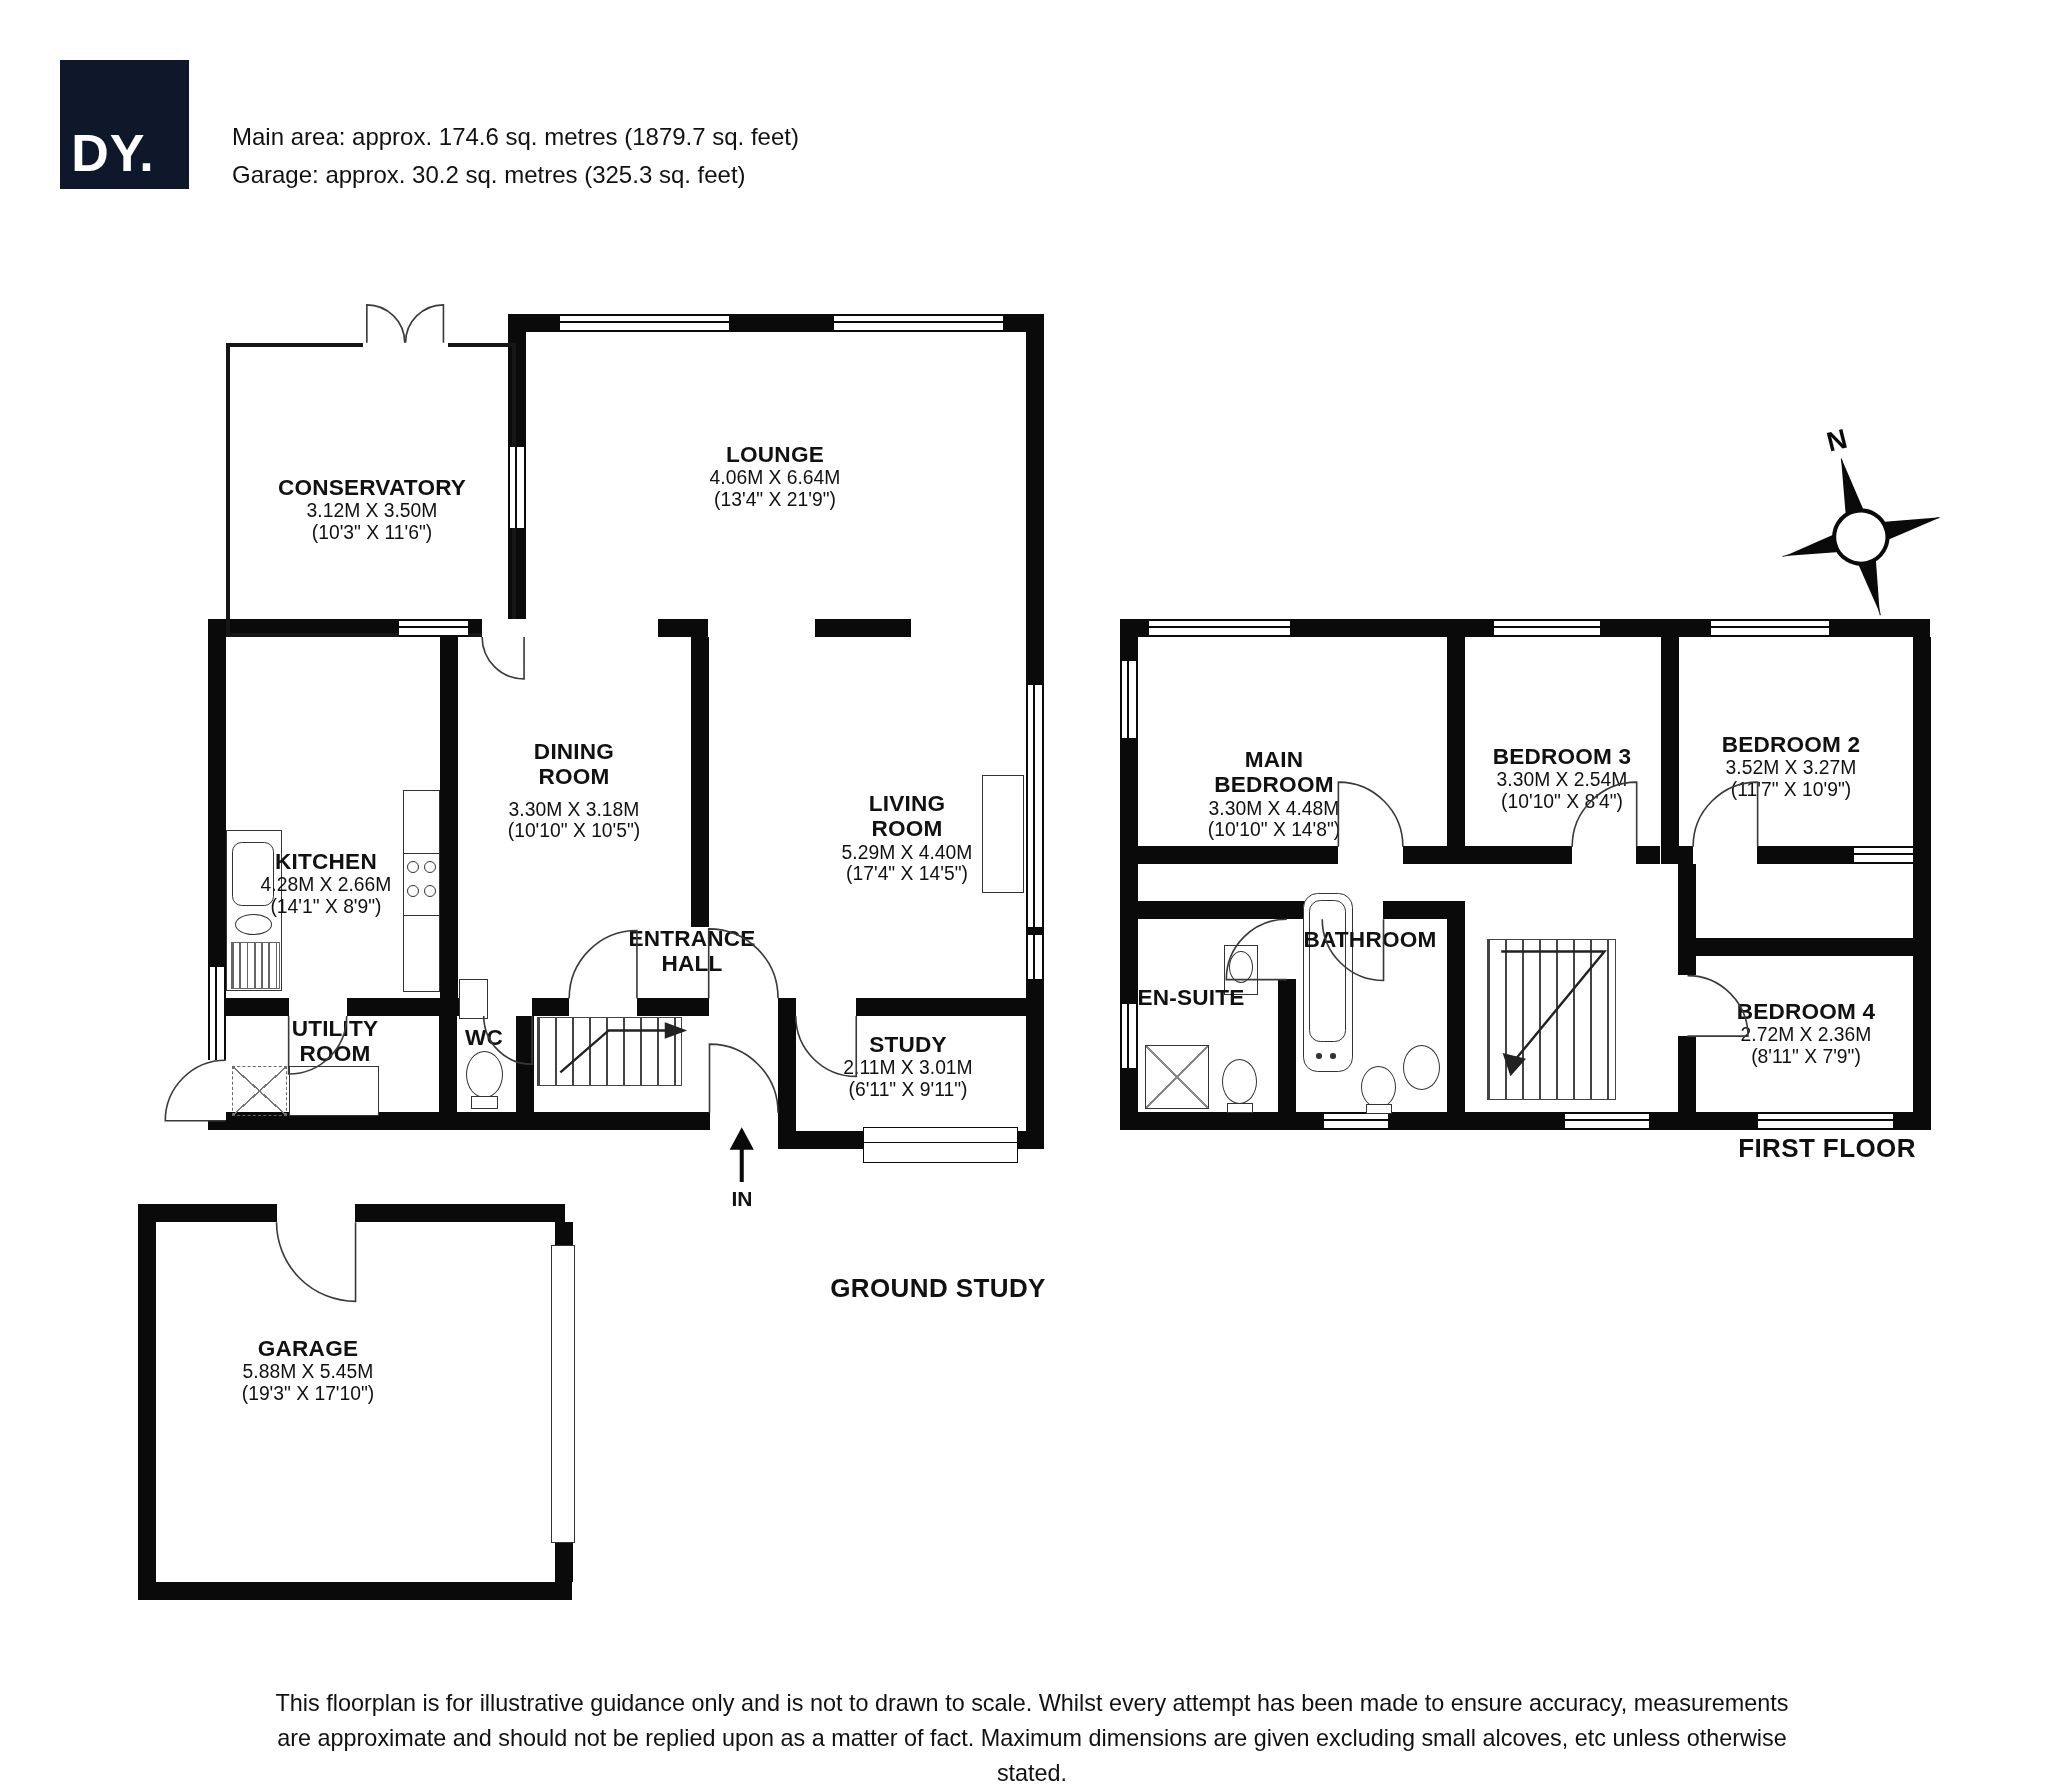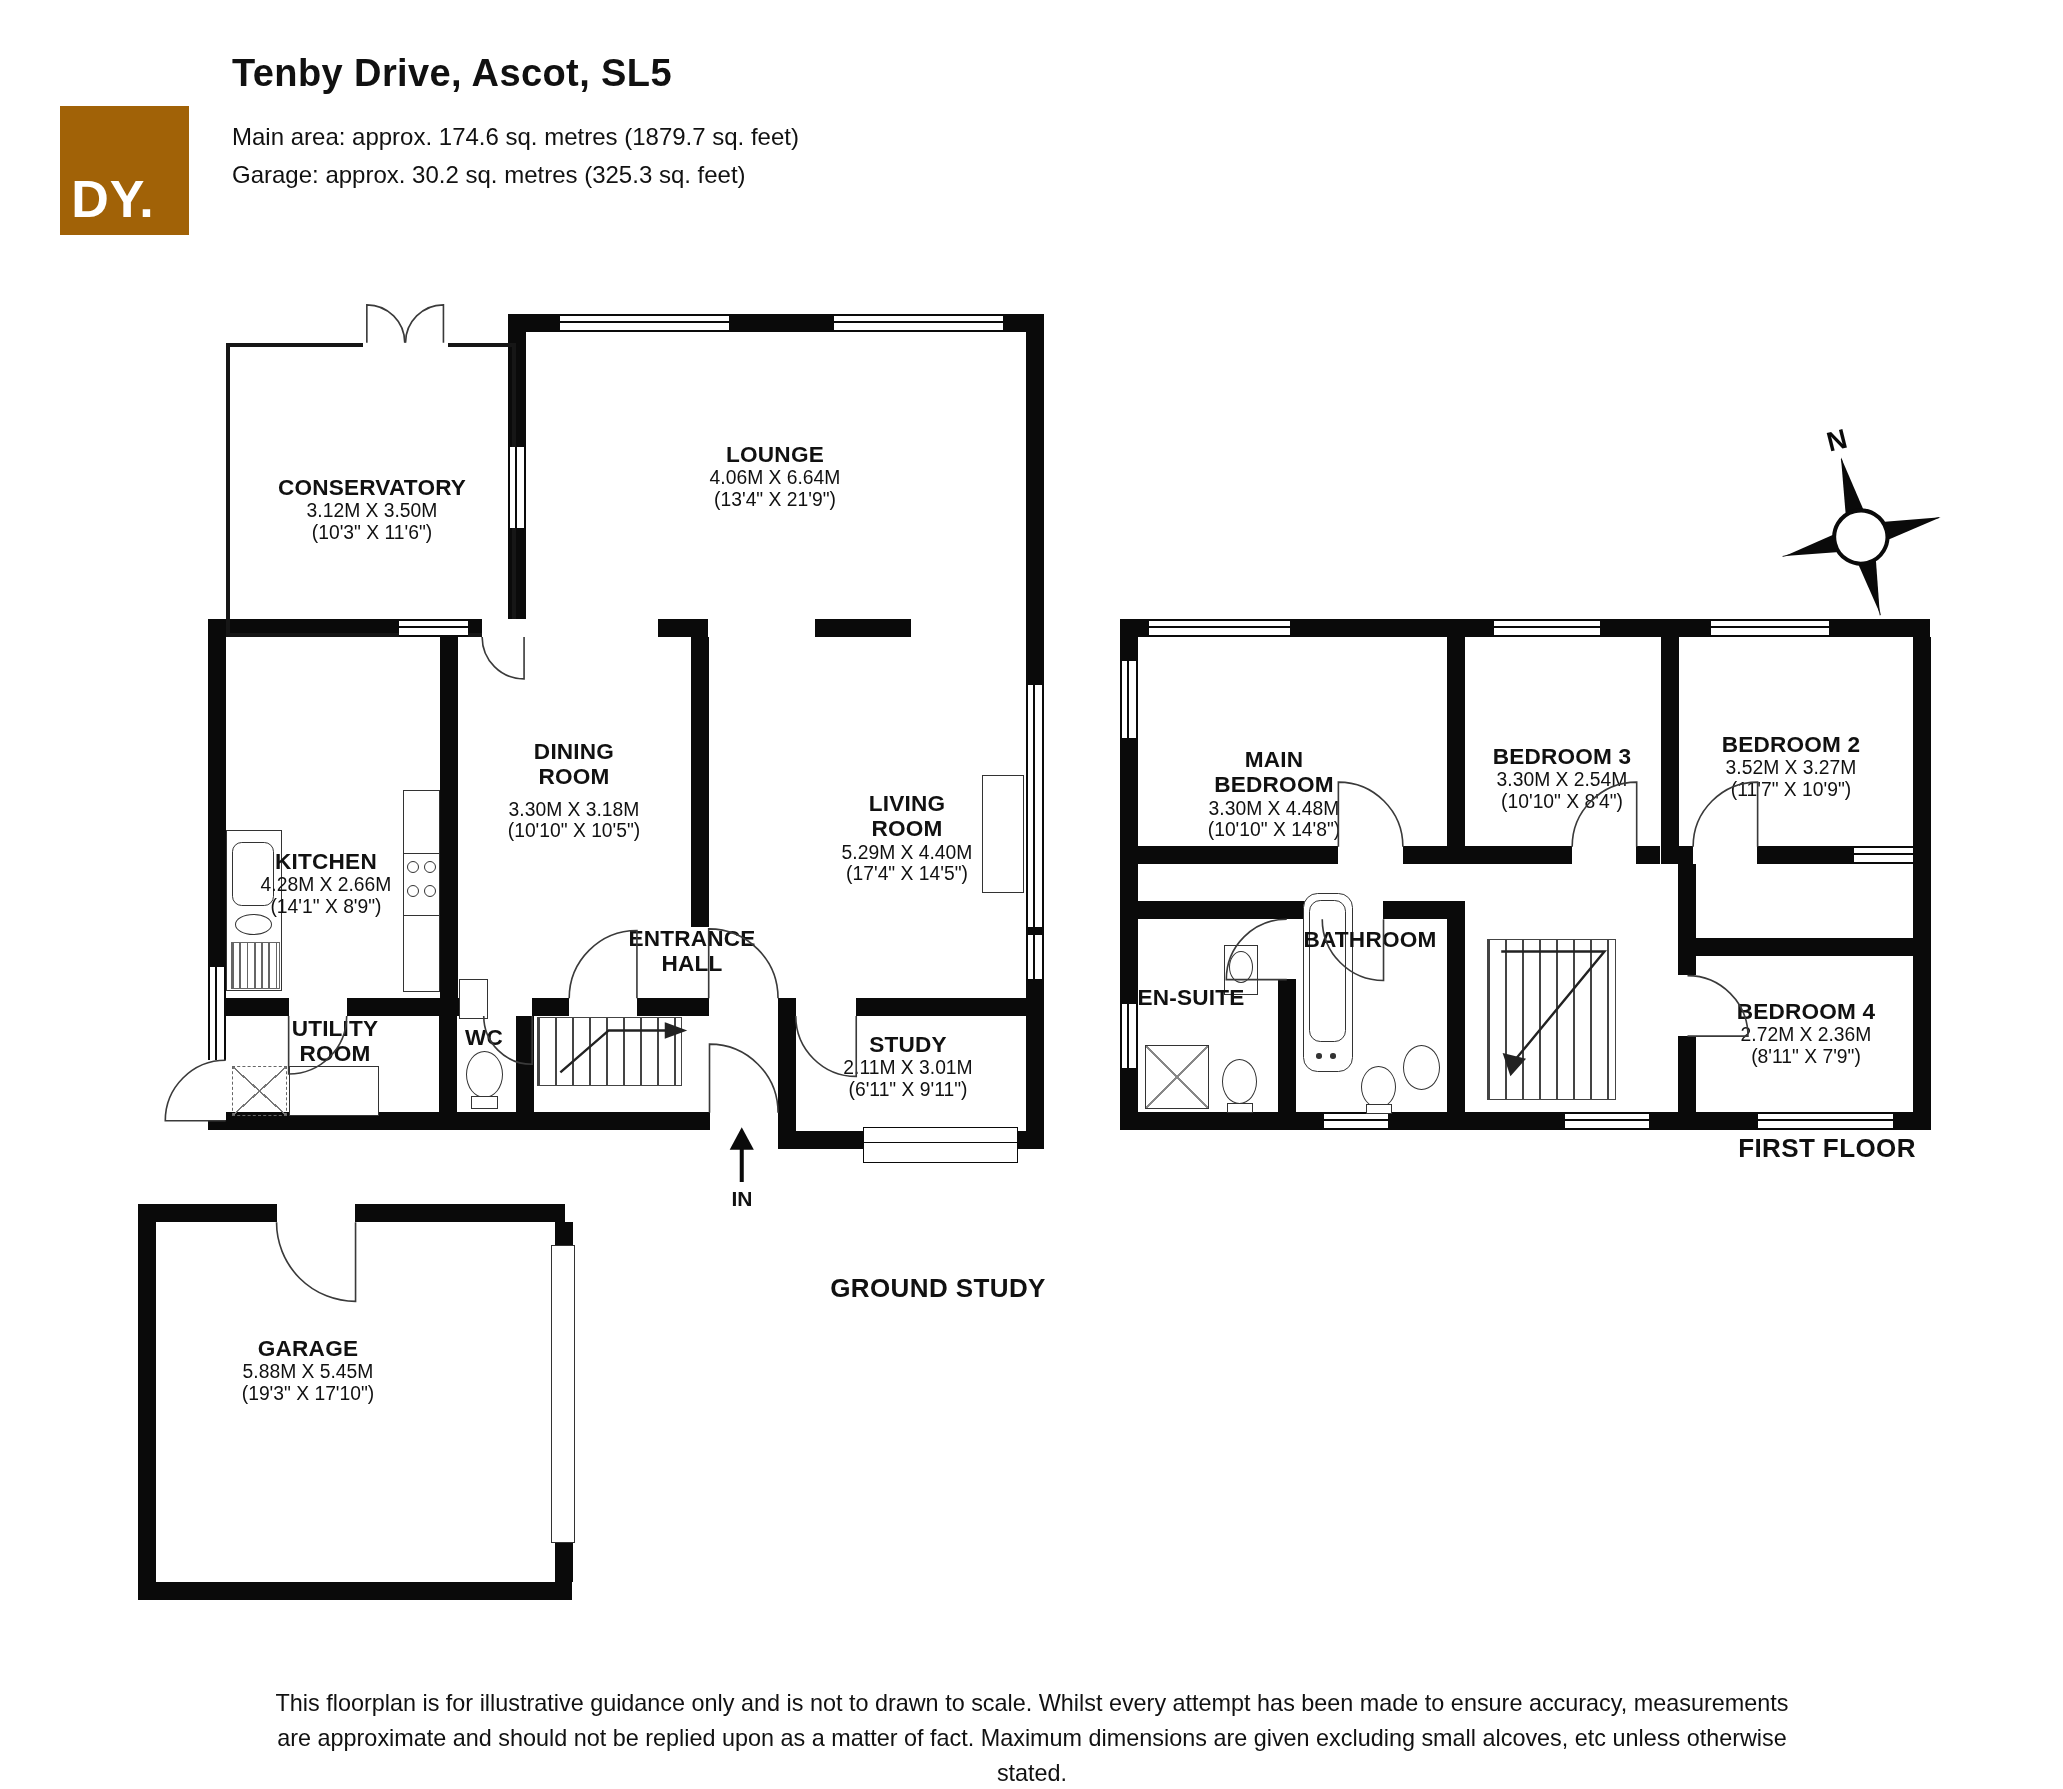--- a/index.html
+++ b/index.html
@@ -50,7 +50,6 @@
   <div id="logo" style="background:#a16207;margin-top:46px;">
     <span>DY.</span>
   </div>
-  <div id="title">Tenby Drive, Ascot, SL5</div>
   <div id="areas">
     <div>Main area: approx. 174.6 sq. metres (1879.7 sq. feet)</div>
     <div>Garage: approx. 30.2 sq. metres (325.3 sq. feet)</div>

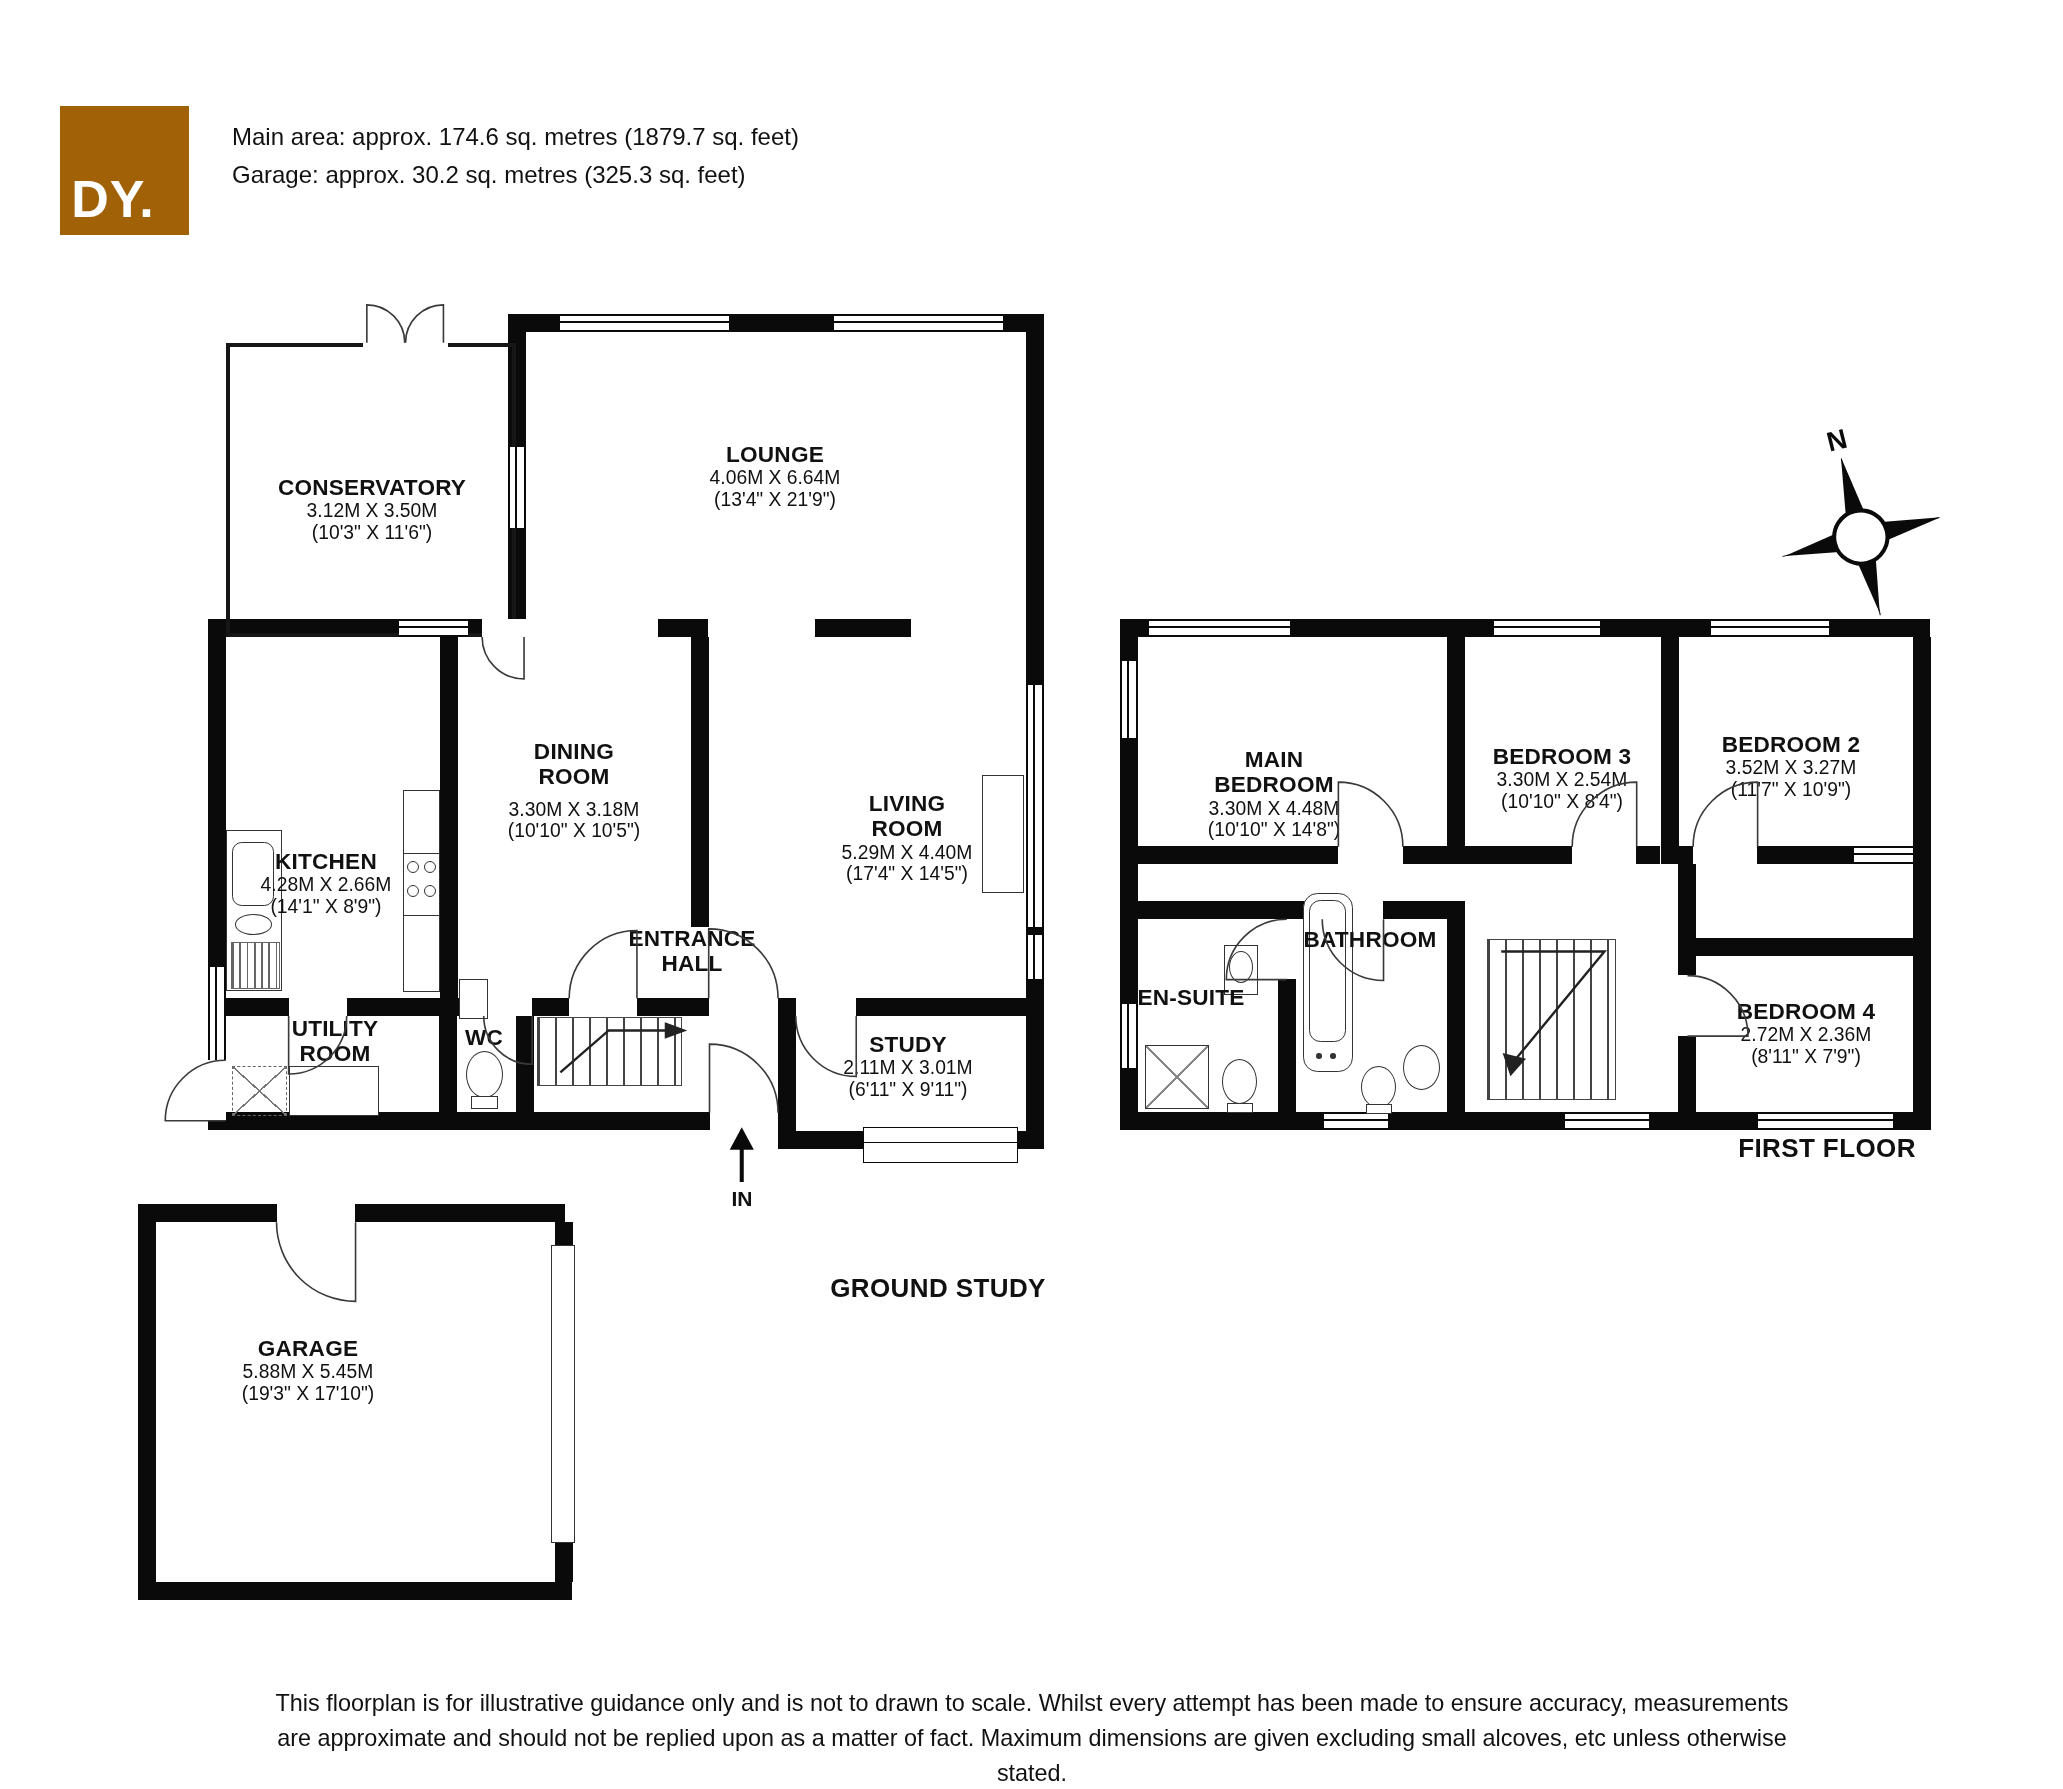--- a/index.html
+++ b/index.html
@@ -47,7 +47,7 @@
 
 <div id="page">
 
-  <div id="logo" style="background:#a16207;margin-top:46px;">
+  <div id="logo" style="background:#0f172a;">
     <span>DY.</span>
   </div>
   <div id="areas">

